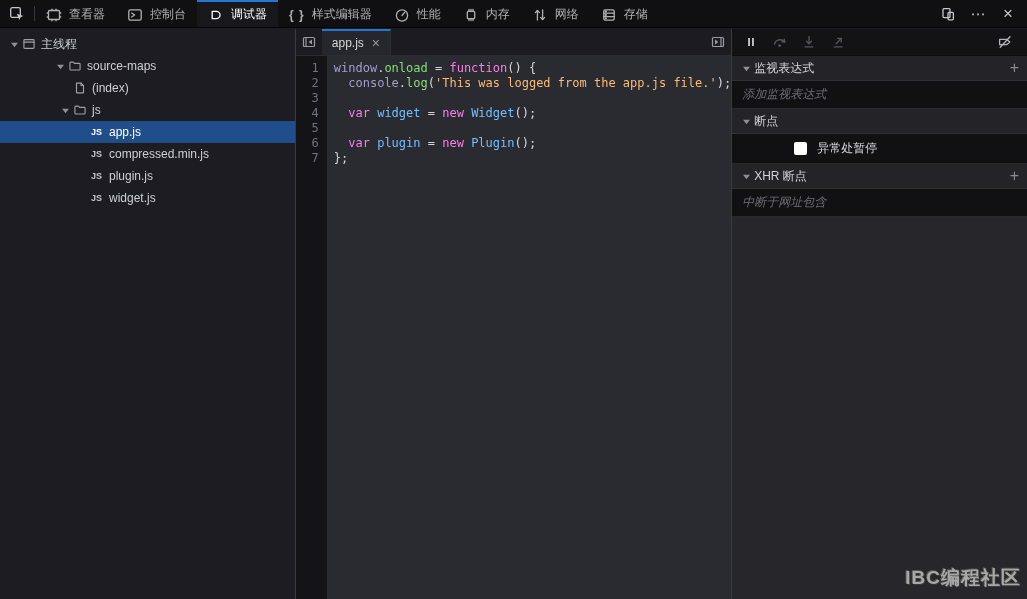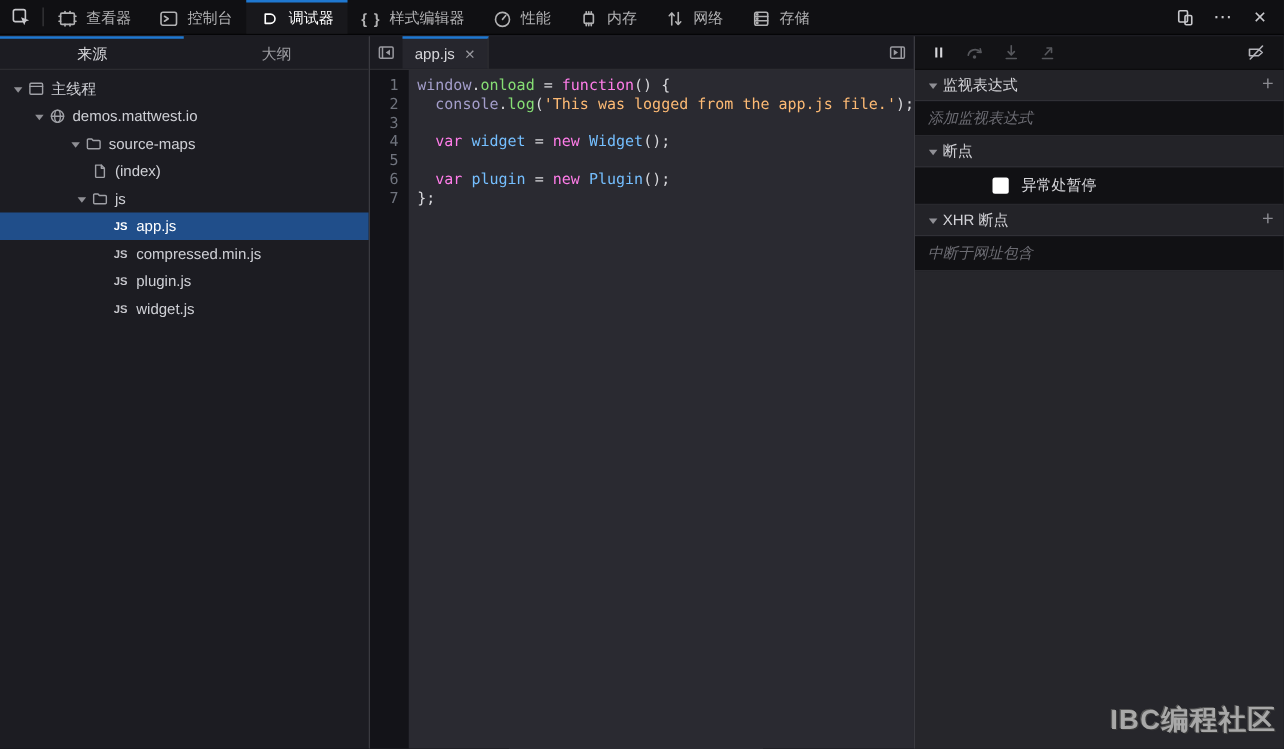--- a/index.html
+++ b/index.html
@@ -210,10 +210,6 @@
   <div class="content">
 
     <div class="leftpane">
-      <div class="lefttabs" id="lefttabs">
-          <div class="lefttab active">来源</div>
-          <div class="lefttab">大纲</div>
-        </div>
       <div class="tree" id="tree">
           <div class="trow" style="padding-left: 8px;">
             <span class="twisty">

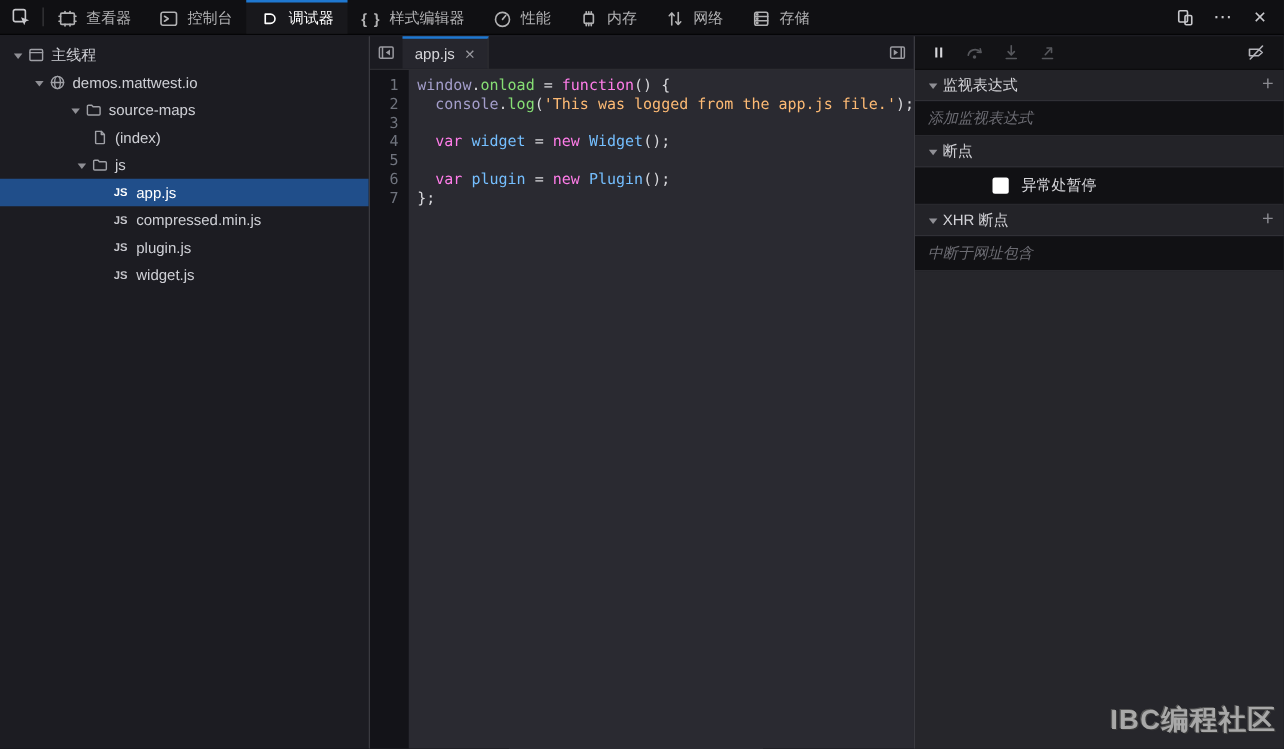--- a/index.html
+++ b/index.html
@@ -225,21 +225,6 @@
             </span>
             <span class="tlabel">主线程</span>
           </div>
-          <div class="trow" style="padding-left: 25px;">
-            <span class="twisty">
-              <svg width="9" height="9" viewBox="0 0 10 10">
-                <polygon points="1.2,3 8.8,3 5,8" fill="currentColor"></polygon>
-              </svg>
-            </span>
-            <span class="ticon">
-              <svg width="14" height="14" viewBox="0 0 16 16" fill="none" stroke="currentColor" stroke-width="1.3" stroke-linecap="round" stroke-linejoin="round">
-                <circle cx="8" cy="8" r="5.6"></circle>
-                <ellipse cx="8" cy="8" rx="2.6" ry="5.6"></ellipse>
-                <line x1="2.4" y1="8" x2="13.6" y2="8"></line>
-              </svg>
-            </span>
-            <span class="tlabel">demos.mattwest.io</span>
-          </div>
           <div class="trow" style="padding-left: 54px;">
             <span class="twisty">
               <svg width="9" height="9" viewBox="0 0 10 10">

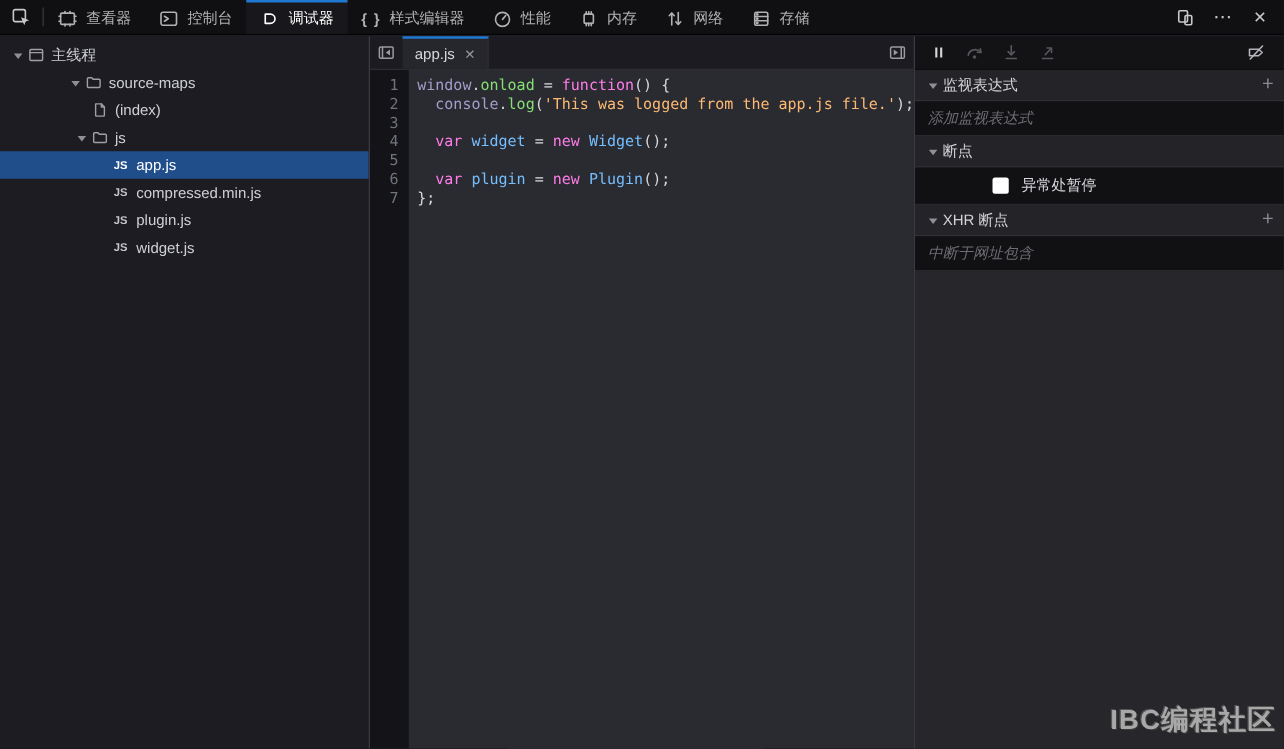--- a/index.html
+++ b/index.html
@@ -81,7 +81,7 @@
   .rfill { flex:1; background:#26262b; }
 
   
-  .watermark { position:absolute; right:6px; bottom:8px; font-size:22px; font-weight:bold; color:#a8a8a8;
+  .watermark { position:absolute; right:6px; bottom:8px; font-size:19px; font-weight:bold; color:#a8a8a8;
     text-shadow:1px 1px 0 #3a3a3a, -1px -1px 0 #555; letter-spacing:1px; }
 
   svg { display:block; }

